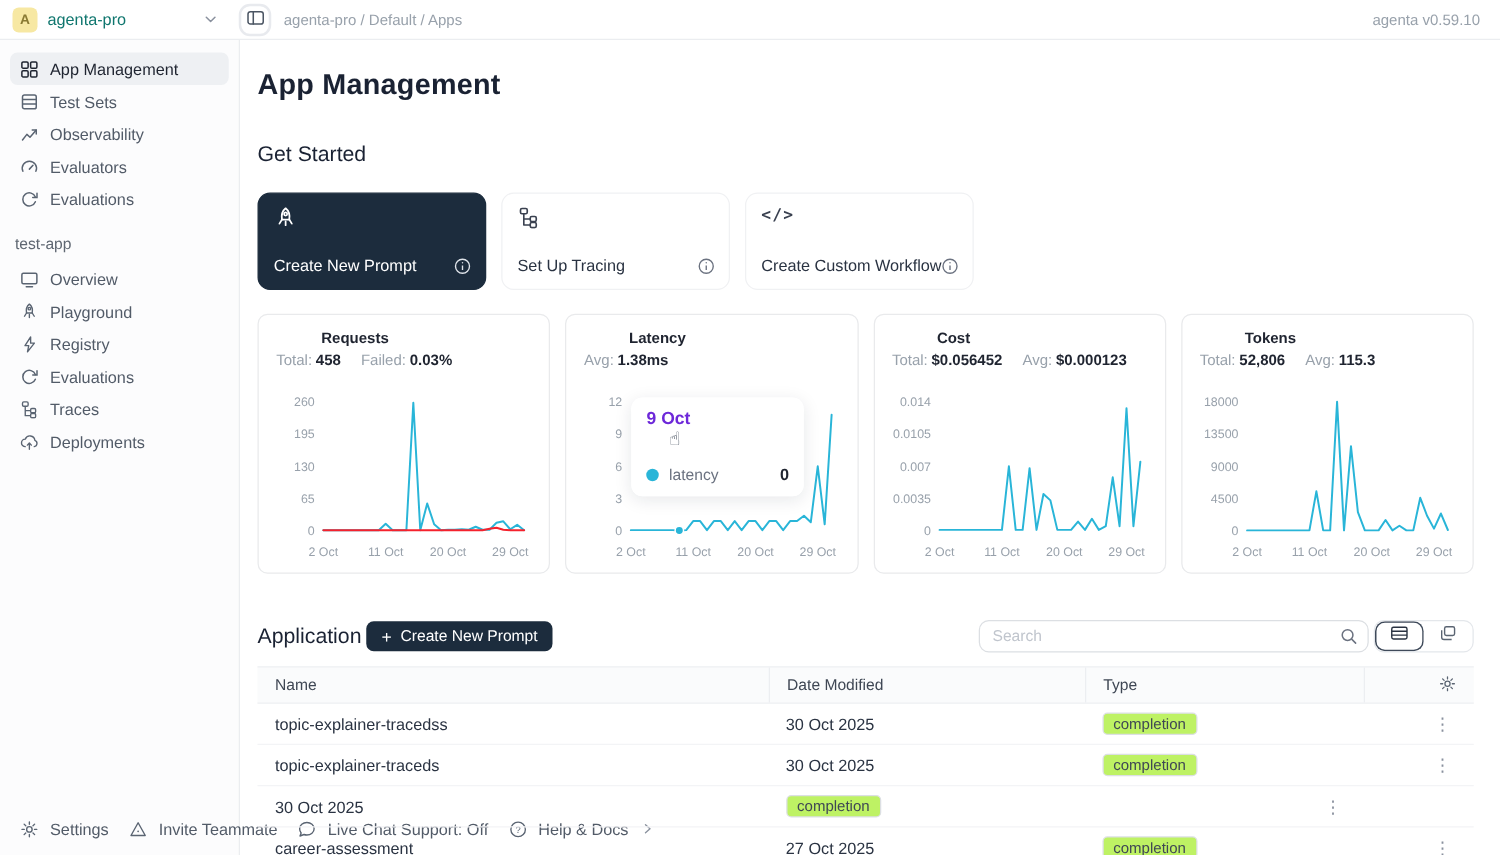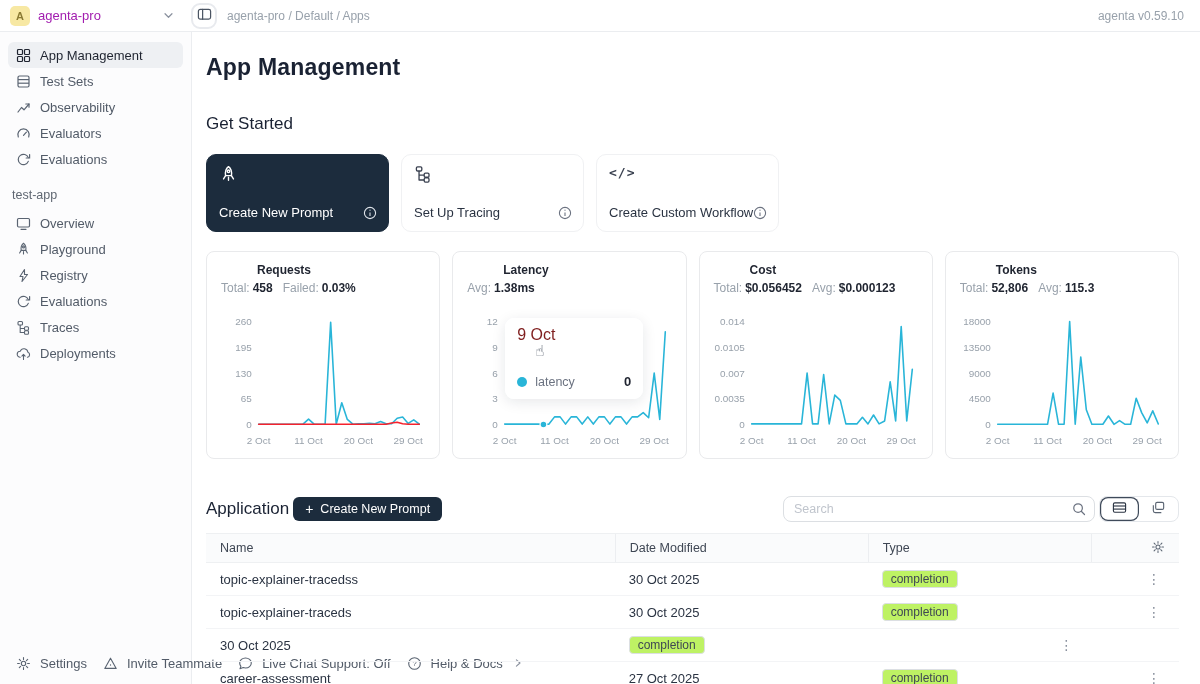--- a/index.html
+++ b/index.html
@@ -12,7 +12,7 @@
   .workspace { width:185px; display:flex; align-items:center; gap:8px; padding:0 10px; cursor:pointer; }
   .avatar { width:20px; height:20px; border-radius:5px; background:#f7e8a3; color:#8a7a33;
     font-size:11px; font-weight:600; display:flex; align-items:center; justify-content:center; }
-  .ws-name { font-size:13px; color:#a21caf; font-weight:500; }
+  .ws-name { font-size:13px; color:#0f766e; font-weight:500; }
   .ws-chevron { margin-left:auto; color:#8a919e; display:flex; }
   .collapse-btn { width:26px; height:26px; border:2px solid #e8eaee; border-radius:9px; background:#fff;
     display:flex; align-items:center; justify-content:center; color:#4b5563; margin-left:6px; cursor:pointer; }

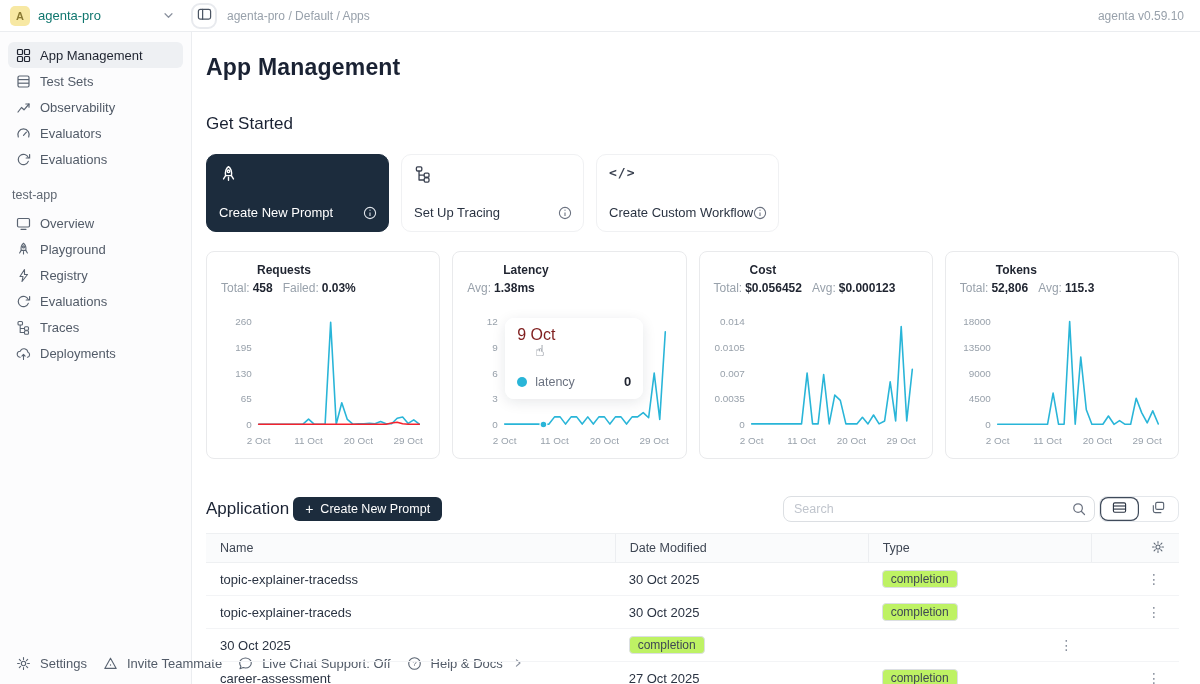--- a/index.html
+++ b/index.html
@@ -55,7 +55,7 @@
   .stat-title { font-size:12px; font-weight:600; color:#1f2430;margin-left:36px; }
   .stat-sub { font-size:12px; margin-top:4px; color:#98a1ab; }
   .stat-sub .sl { color:#98a1ab; }
-  .stat-sub .sl.g { margin-left:10px;text-align:center; }
+  .stat-sub .sl.g { margin-left:16px;text-align:center; }
   .stat-sub .sv { color:#1f2430; font-weight:600; margin-left:3px; }
   .chart-box { margin-top:8px; height:150px; }
   .chart-box svg { display:block; }

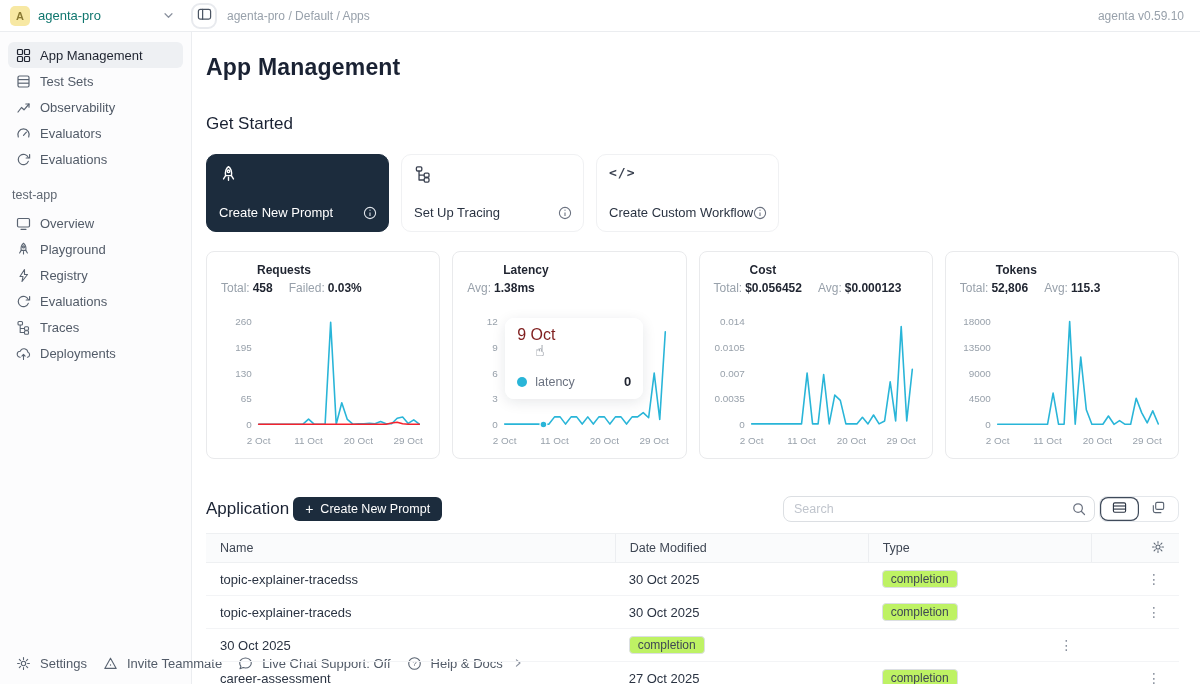--- a/index.html
+++ b/index.html
@@ -65,7 +65,7 @@
   .chart-tooltip { position:absolute; left:52px; top:66px; width:138px; z-index:5;
     background:rgba(255,255,255,.93); border-radius:9px; padding:8px 12px 10px;
     box-shadow:0 3px 14px rgba(20,30,50,.10); }
-  .tt-date { font-size:16px; font-weight:400; color:#7f1d1d; }
+  .tt-date { font-size:14px; font-weight:700; color:#6d28d9; }
   .tt-hand { position:absolute; left:30px; top:24px; font-size:15px; color:#4b5563;
     font-family:"DejaVu Sans",sans-serif; }
   .tt-row { display:flex; align-items:center; gap:8px; margin-top:30px; }

